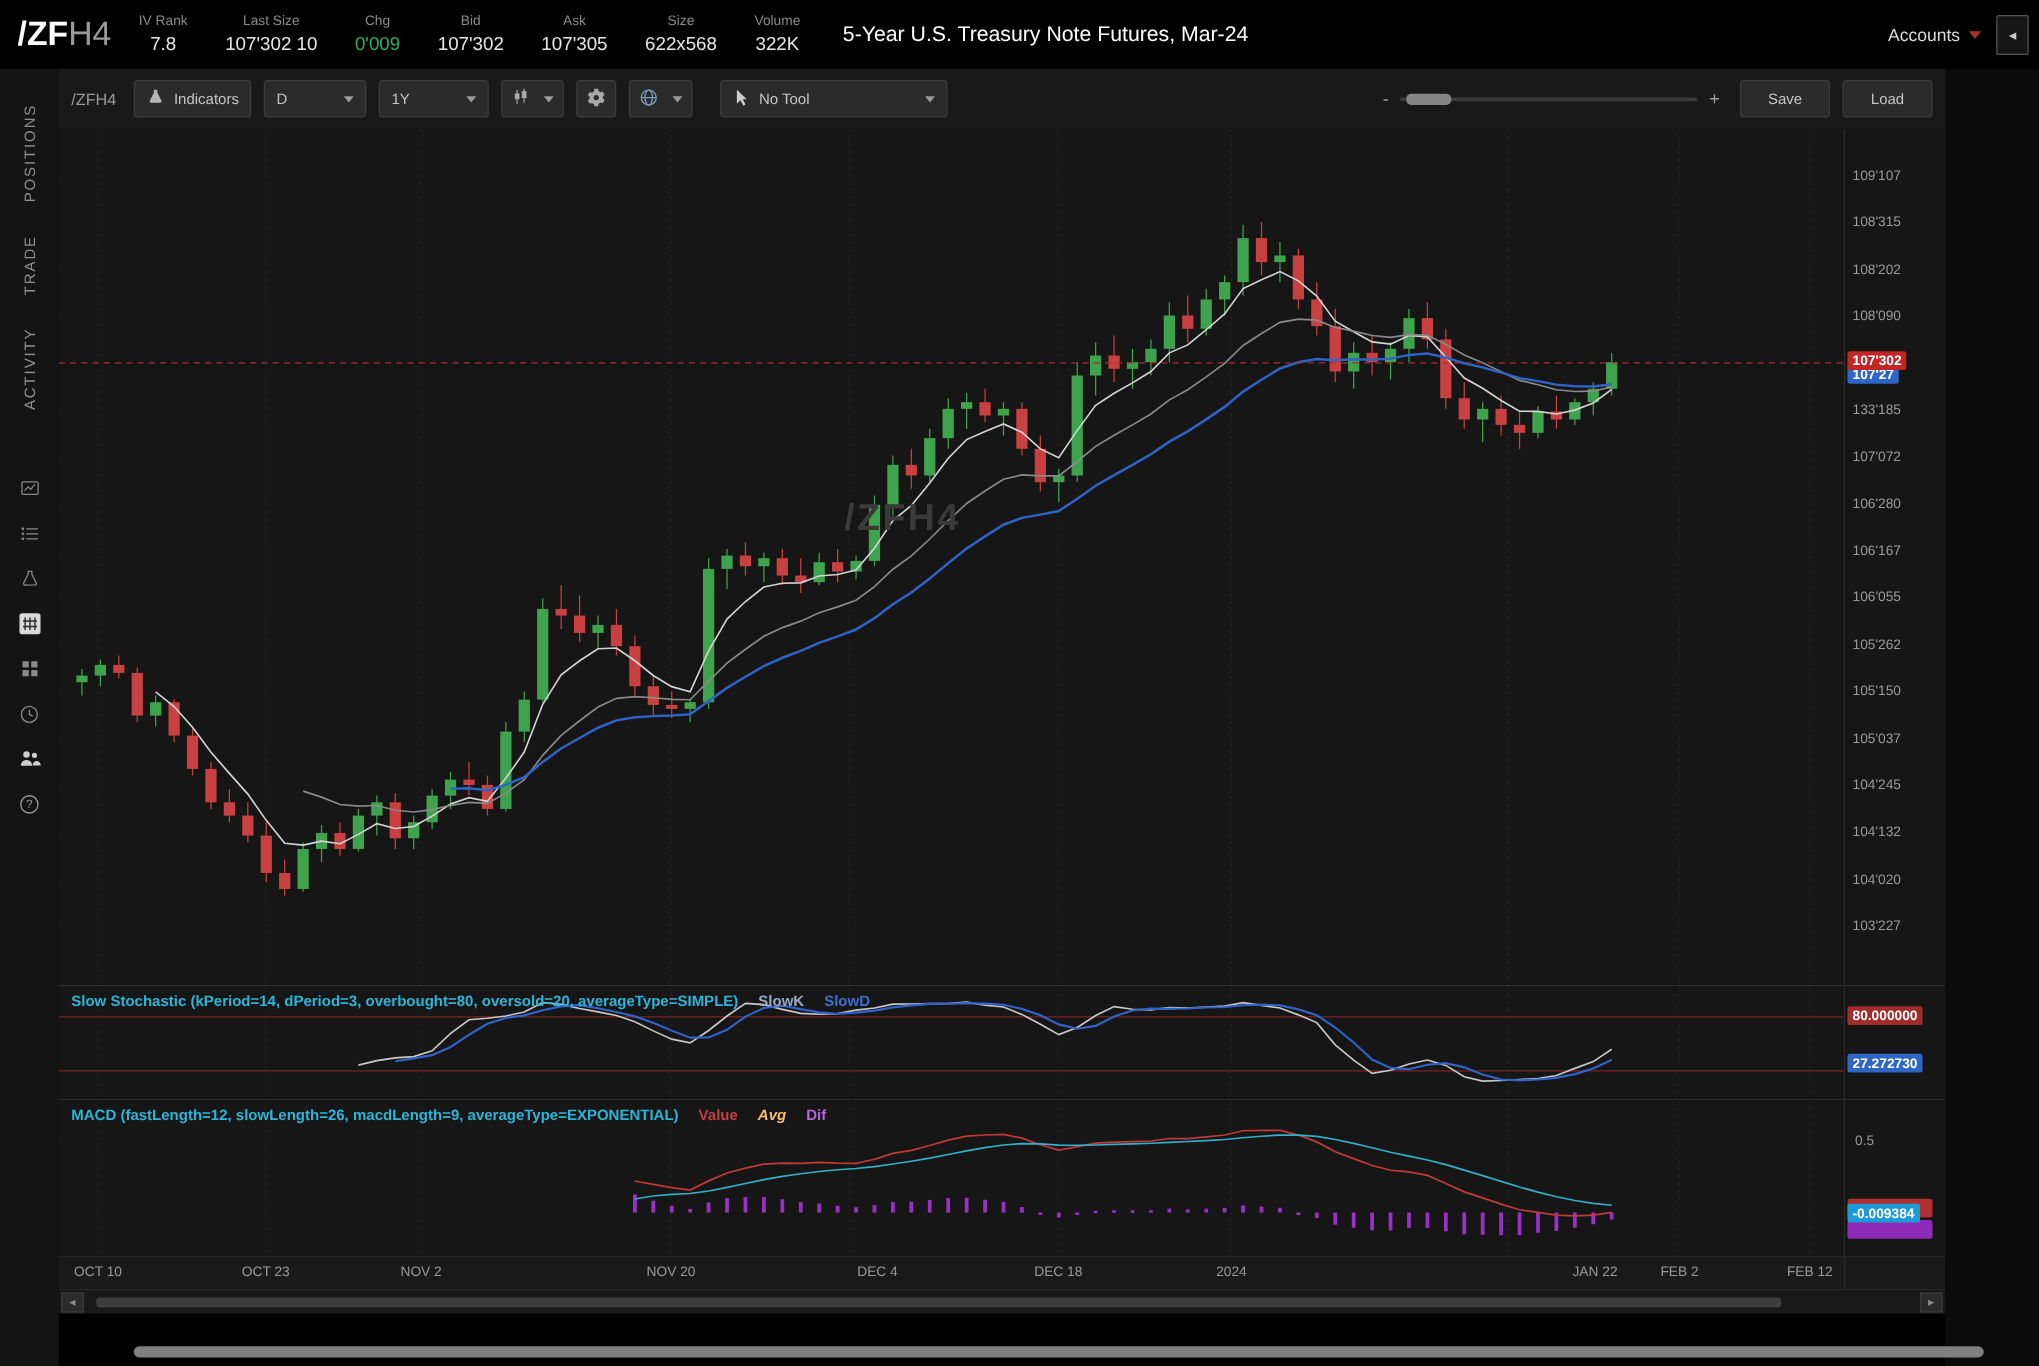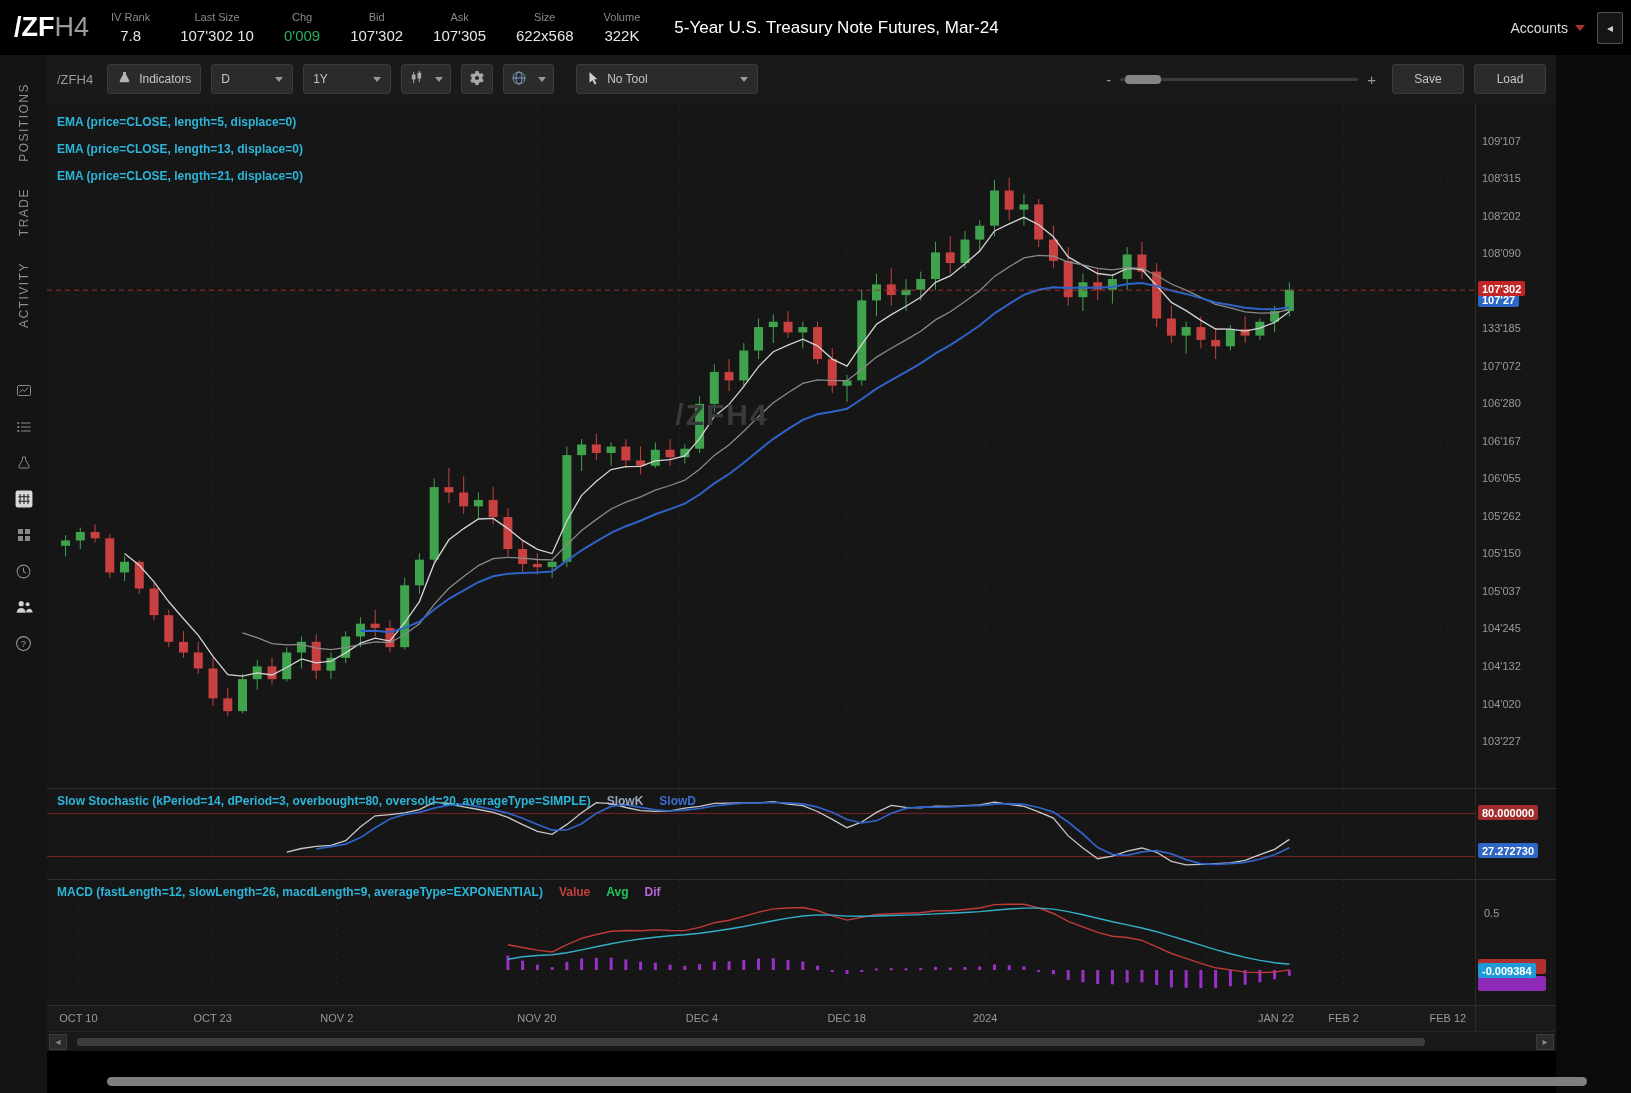--- a/index.html
+++ b/index.html
@@ -499,11 +499,6 @@
               <polyline points="313.5,527.9 328.2,527.7 342.9,529.2 357.7,524.9 372.4,518.7 387.2,506.5 401.9,495.8 416.7,487.4 431.4,479.2 446.2,473.3 460.9,470.8 475.6,469.9 490.4,469.4 505.1,468.4 519.9,457.8 534.6,447.3 549.4,438.4 564.1,429.8 578.9,423.2 593.6,417.7 608.3,411.3 623.1,406.1 637.8,400.6 652.6,391.5 667.3,380.4 682.1,371.0 696.8,359.8 711.6,347.5 726.3,335.8 741.0,326.1 755.8,316.8 770.5,311.3 785.3,308.7 800.0,305.8 814.8,296.0 829.5,285.6 844.3,277.1 859.0,268.9 873.7,260.4 888.5,250.3 903.2,242.1 918.0,232.5 932.7,222.5 947.5,210.3 962.2,200.8 977.0,191.8 991.7,186.8 1006.4,184.2 1021.2,185.1 1035.9,184.5 1050.7,184.7 1065.4,183.9 1080.2,181.0 1094.9,179.9 1109.7,183.1 1124.4,187.6 1139.1,190.9 1153.9,195.1 1168.6,199.5 1183.4,201.9 1198.1,204.7 1212.9,206.0 1227.6,206.2 1242.4,204.4" fill="none" stroke="#2f63c8" stroke-width="2"></polyline>
               <line x1="0" y1="187.2226635514018" x2="1428" y2="187.2226635514018" stroke="#a03030" stroke-dasharray="5,4"></line>
             </svg>
-          <div class="ema-labels">
-            <div>EMA (price=CLOSE, length=5, displace=0)</div>
-            <div>EMA (price=CLOSE, length=13, displace=0)</div>
-            <div>EMA (price=CLOSE, length=21, displace=0)</div>
-          </div>
           <div class="watermark">/ZFH4</div>
         </div>
         <div class="axis" id="price-axis">

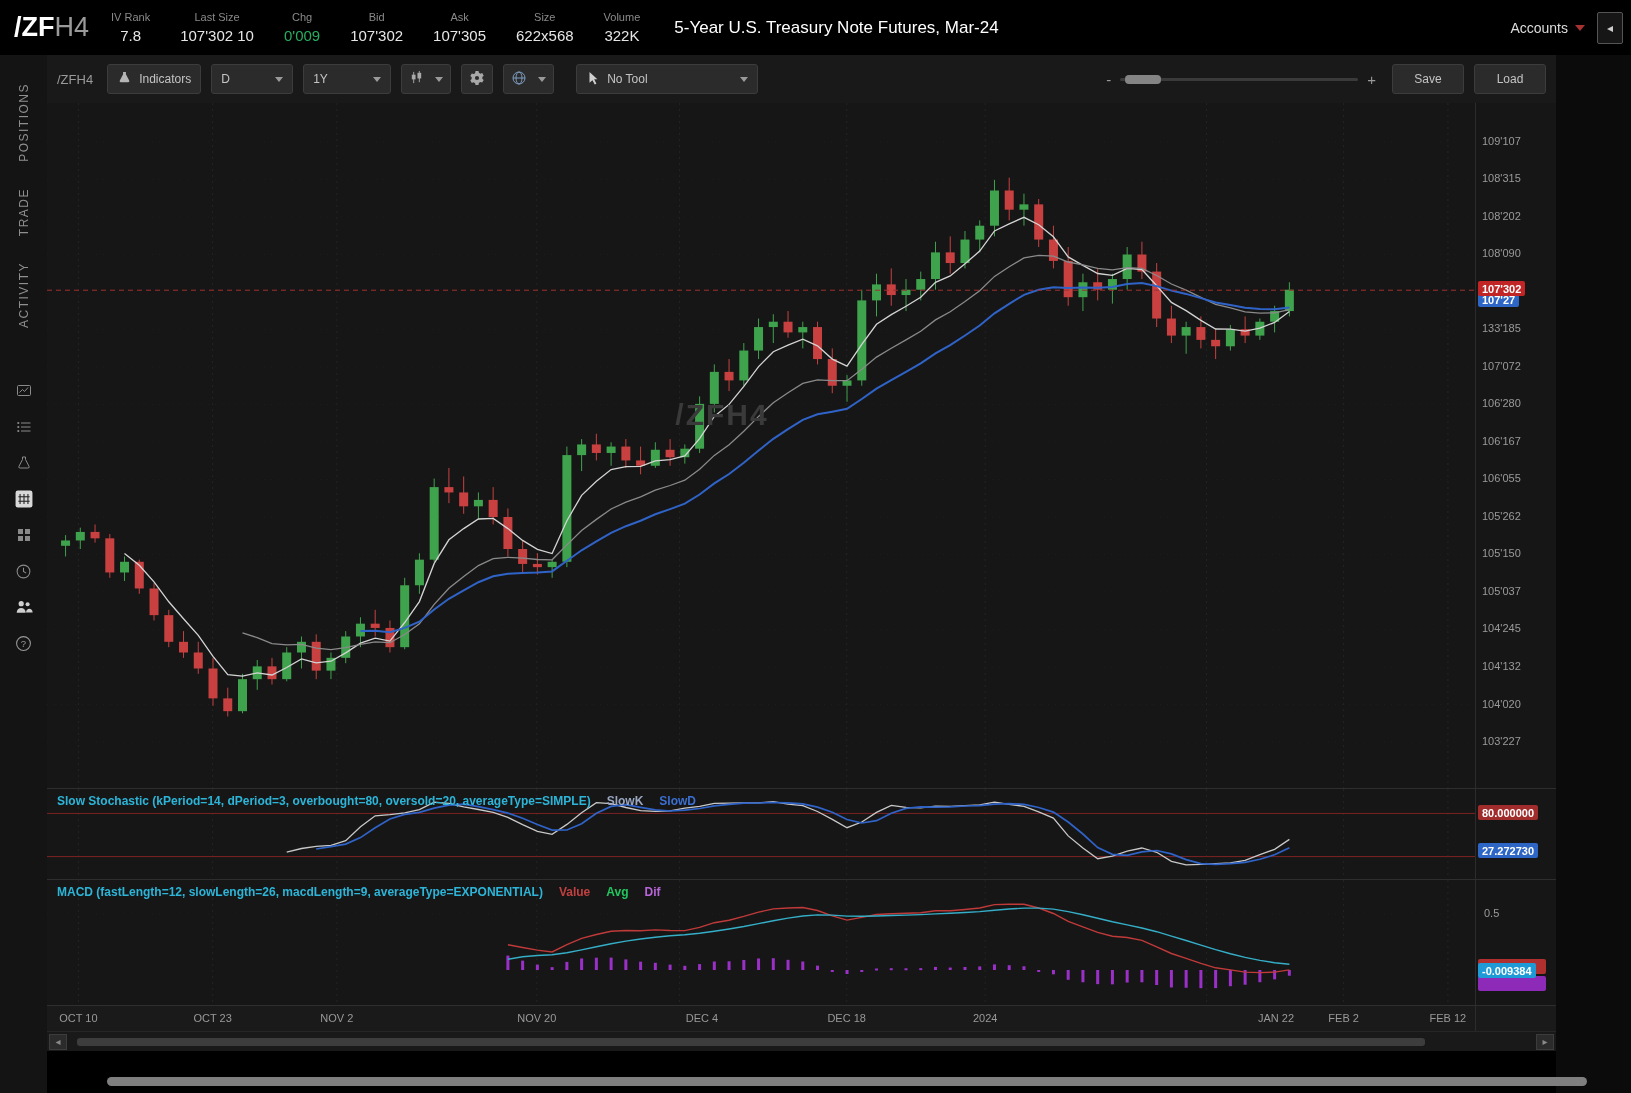--- a/index.html
+++ b/index.html
@@ -627,7 +627,7 @@
           <div class="study-label">
             <span class="main-lbl">MACD (fastLength=12, slowLength=26, macdLength=9, averageType=EXPONENTIAL)</span>
             <span class="leg" style="color: rgb(195, 64, 64);">Value</span>
-            <span class="leg" style="color: #22c55e;">Avg</span>
+            <span class="leg" style="color: #fdba74; font-style: italic;">Avg</span>
             <span class="leg" style="color: rgb(183, 101, 216);">Dif</span>
           </div>
         </div>

